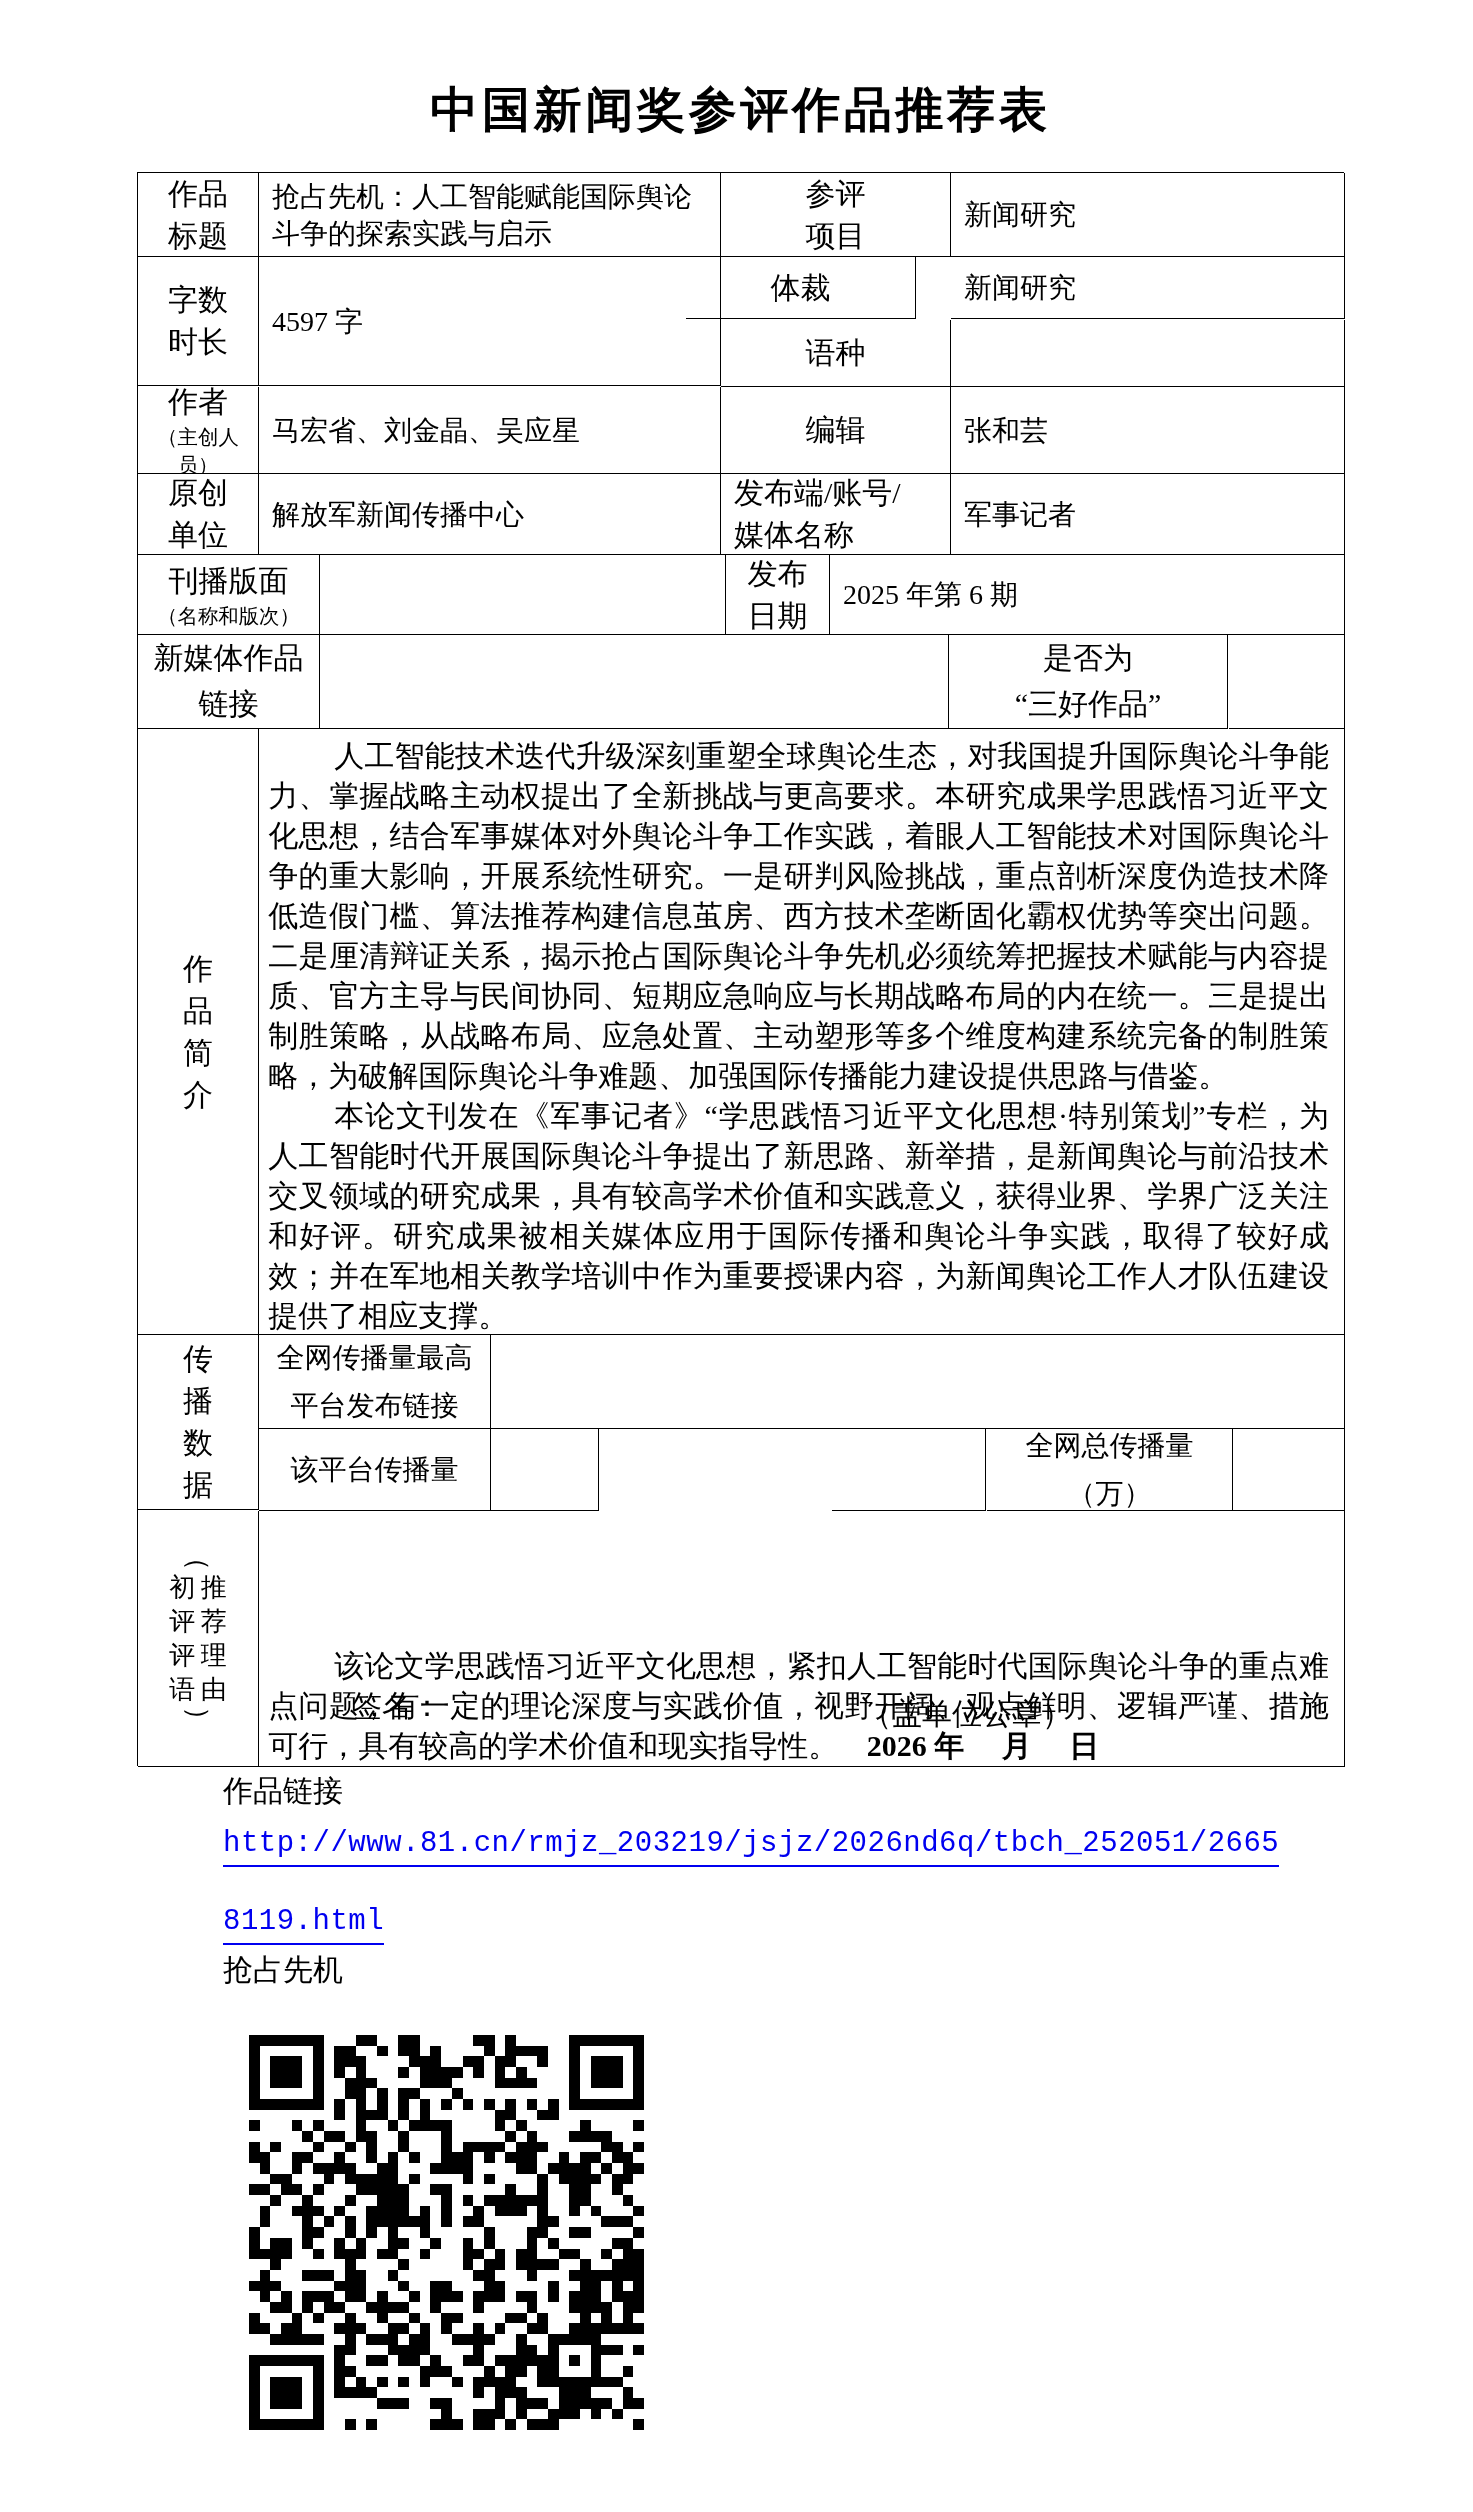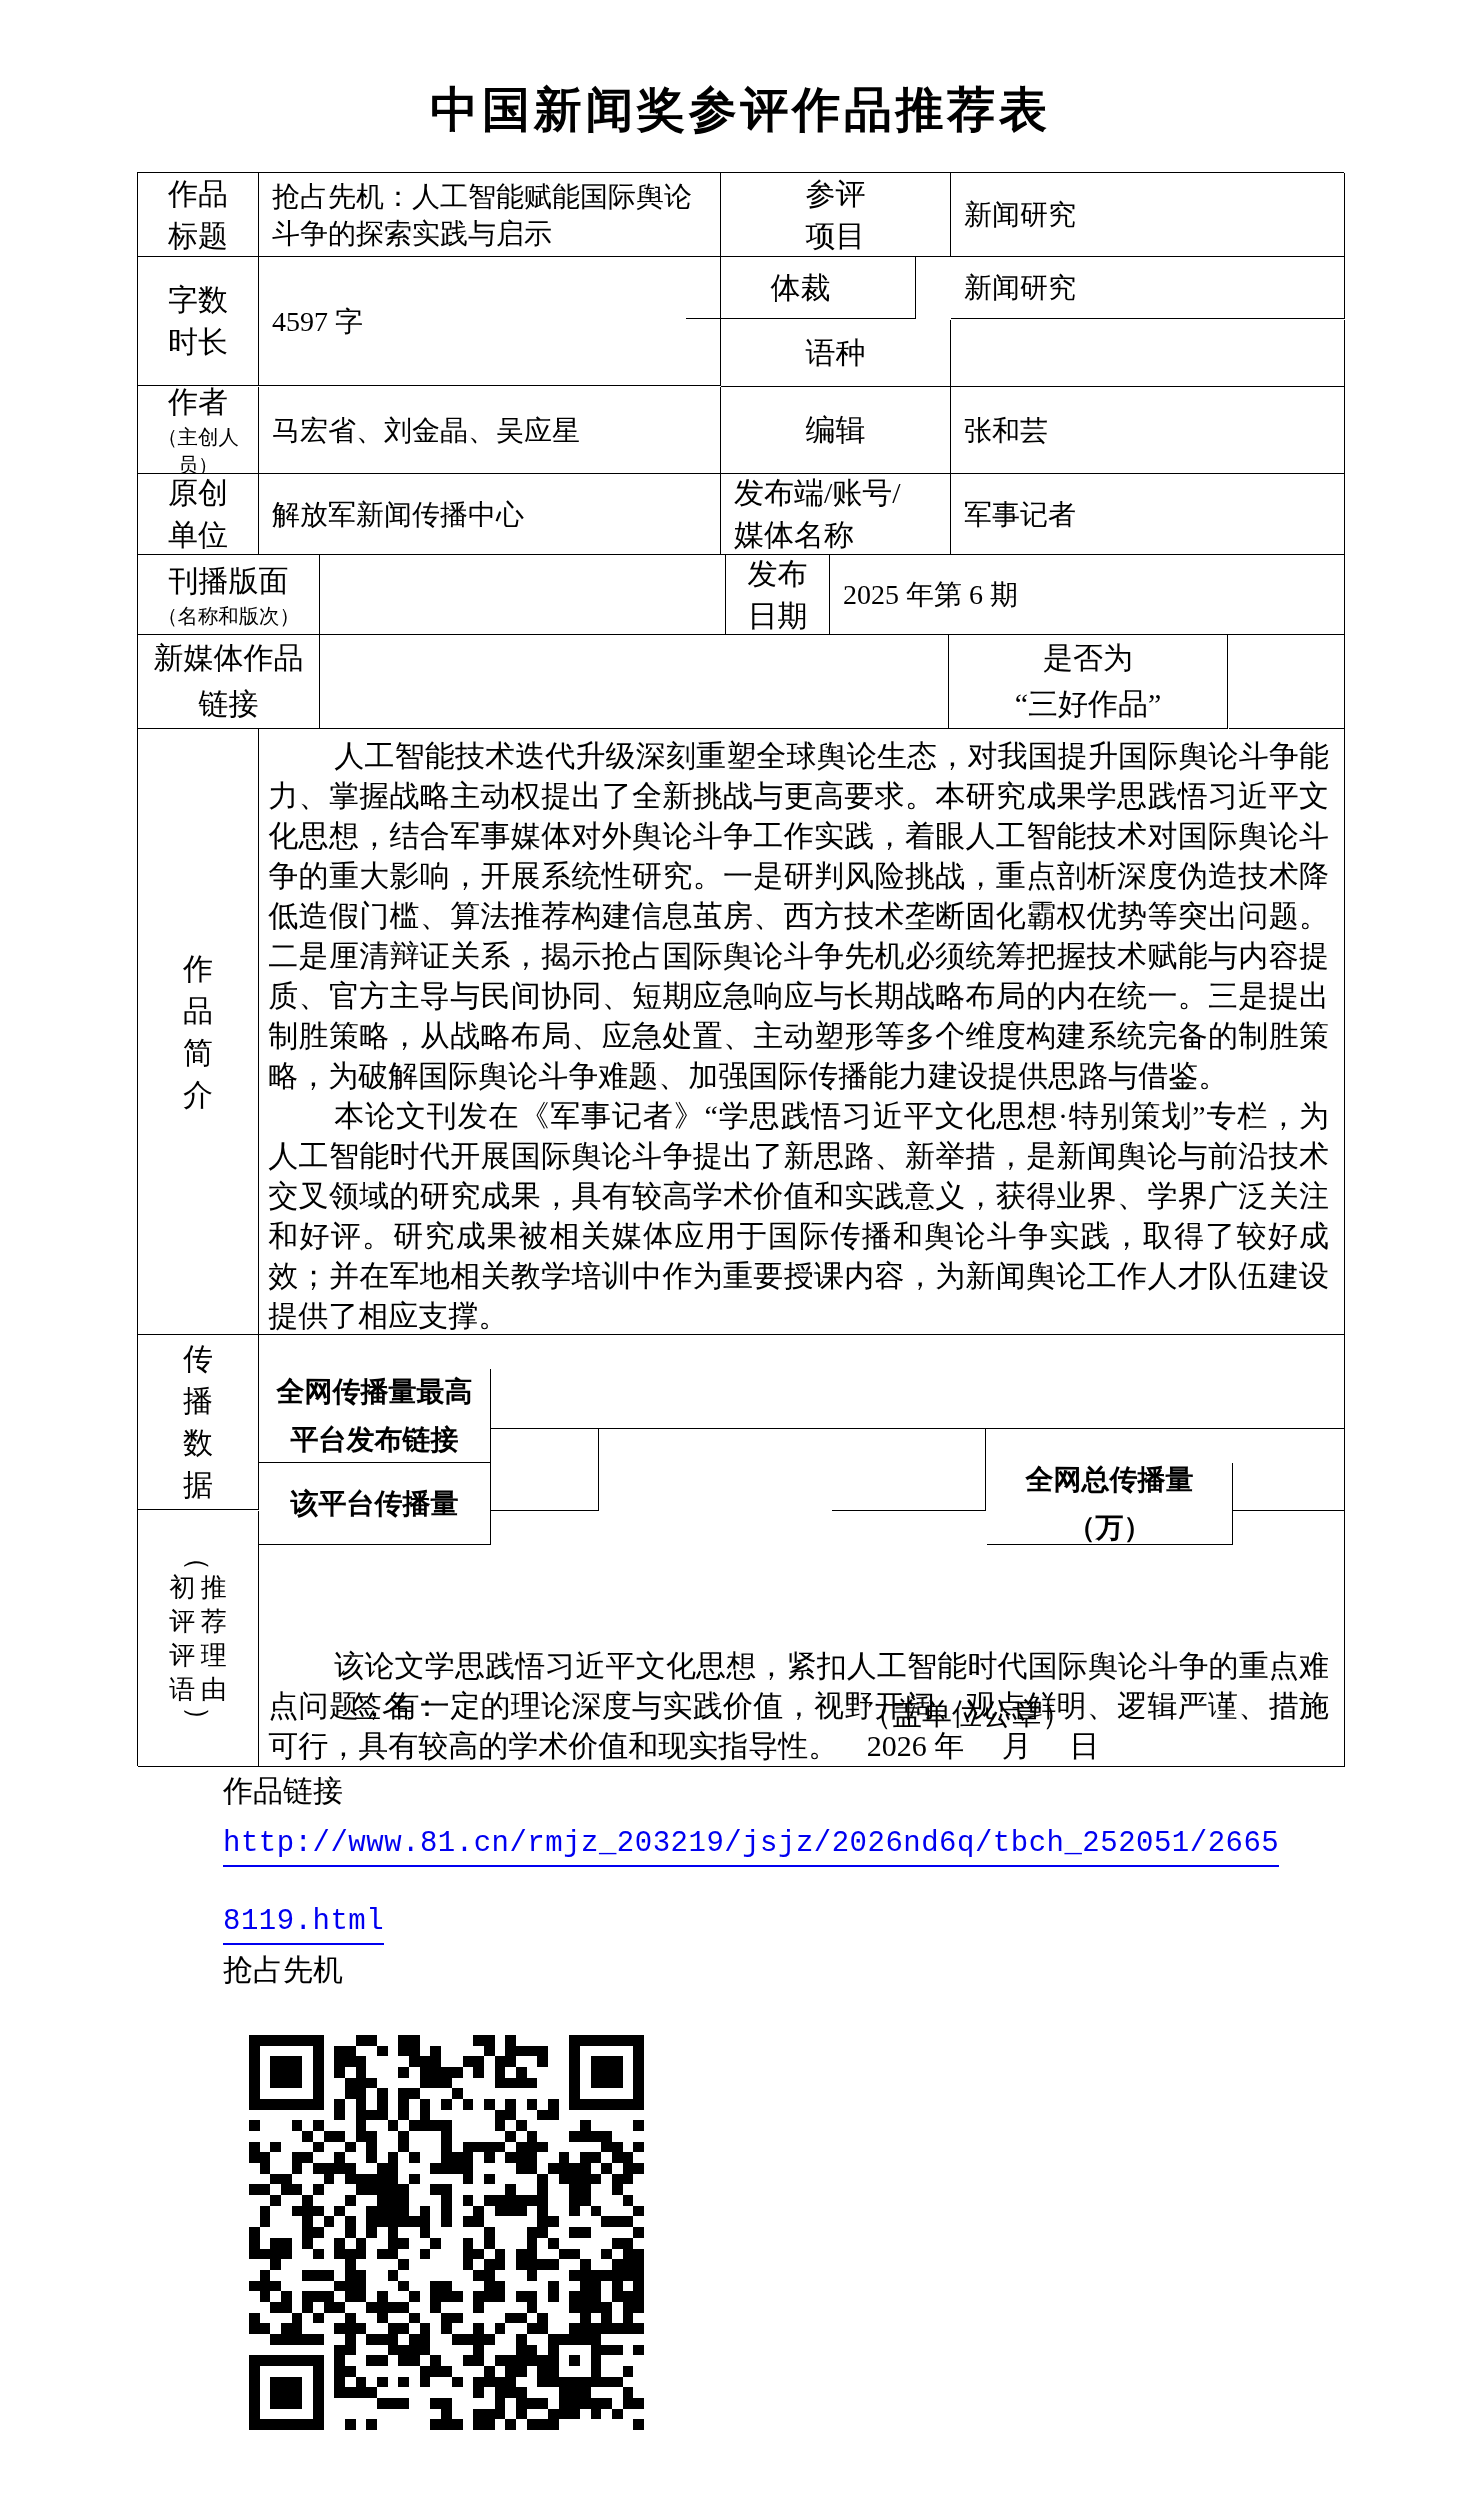--- a/index.html
+++ b/index.html
@@ -22,7 +22,7 @@
   .val{align-items:flex-start;justify-content:center;padding-left:13px;font-size:28px;line-height:37px;}
   .val .preline{text-align:left;}
   .vert{font-size:30px;line-height:42px;text-align:center;}
-  .boldlbl{font-weight:bold;font-size:28px;line-height:48px;text-align:center;margin-top:34px;}
+  .boldlbl{font-weight:normal;font-size:28px;line-height:48px;text-align:center;}
   .paragraphs{align-items:stretch;justify-content:flex-start;padding:7.4px 15px 0 9.3px;}
   .paragraphs p{margin:0;font-size:30px;line-height:40px;text-align:justify;text-indent:2.2em;}
   .rec-cell{align-items:stretch;justify-content:flex-end;padding:5.6px 15px 0 9.3px;position:relative;}

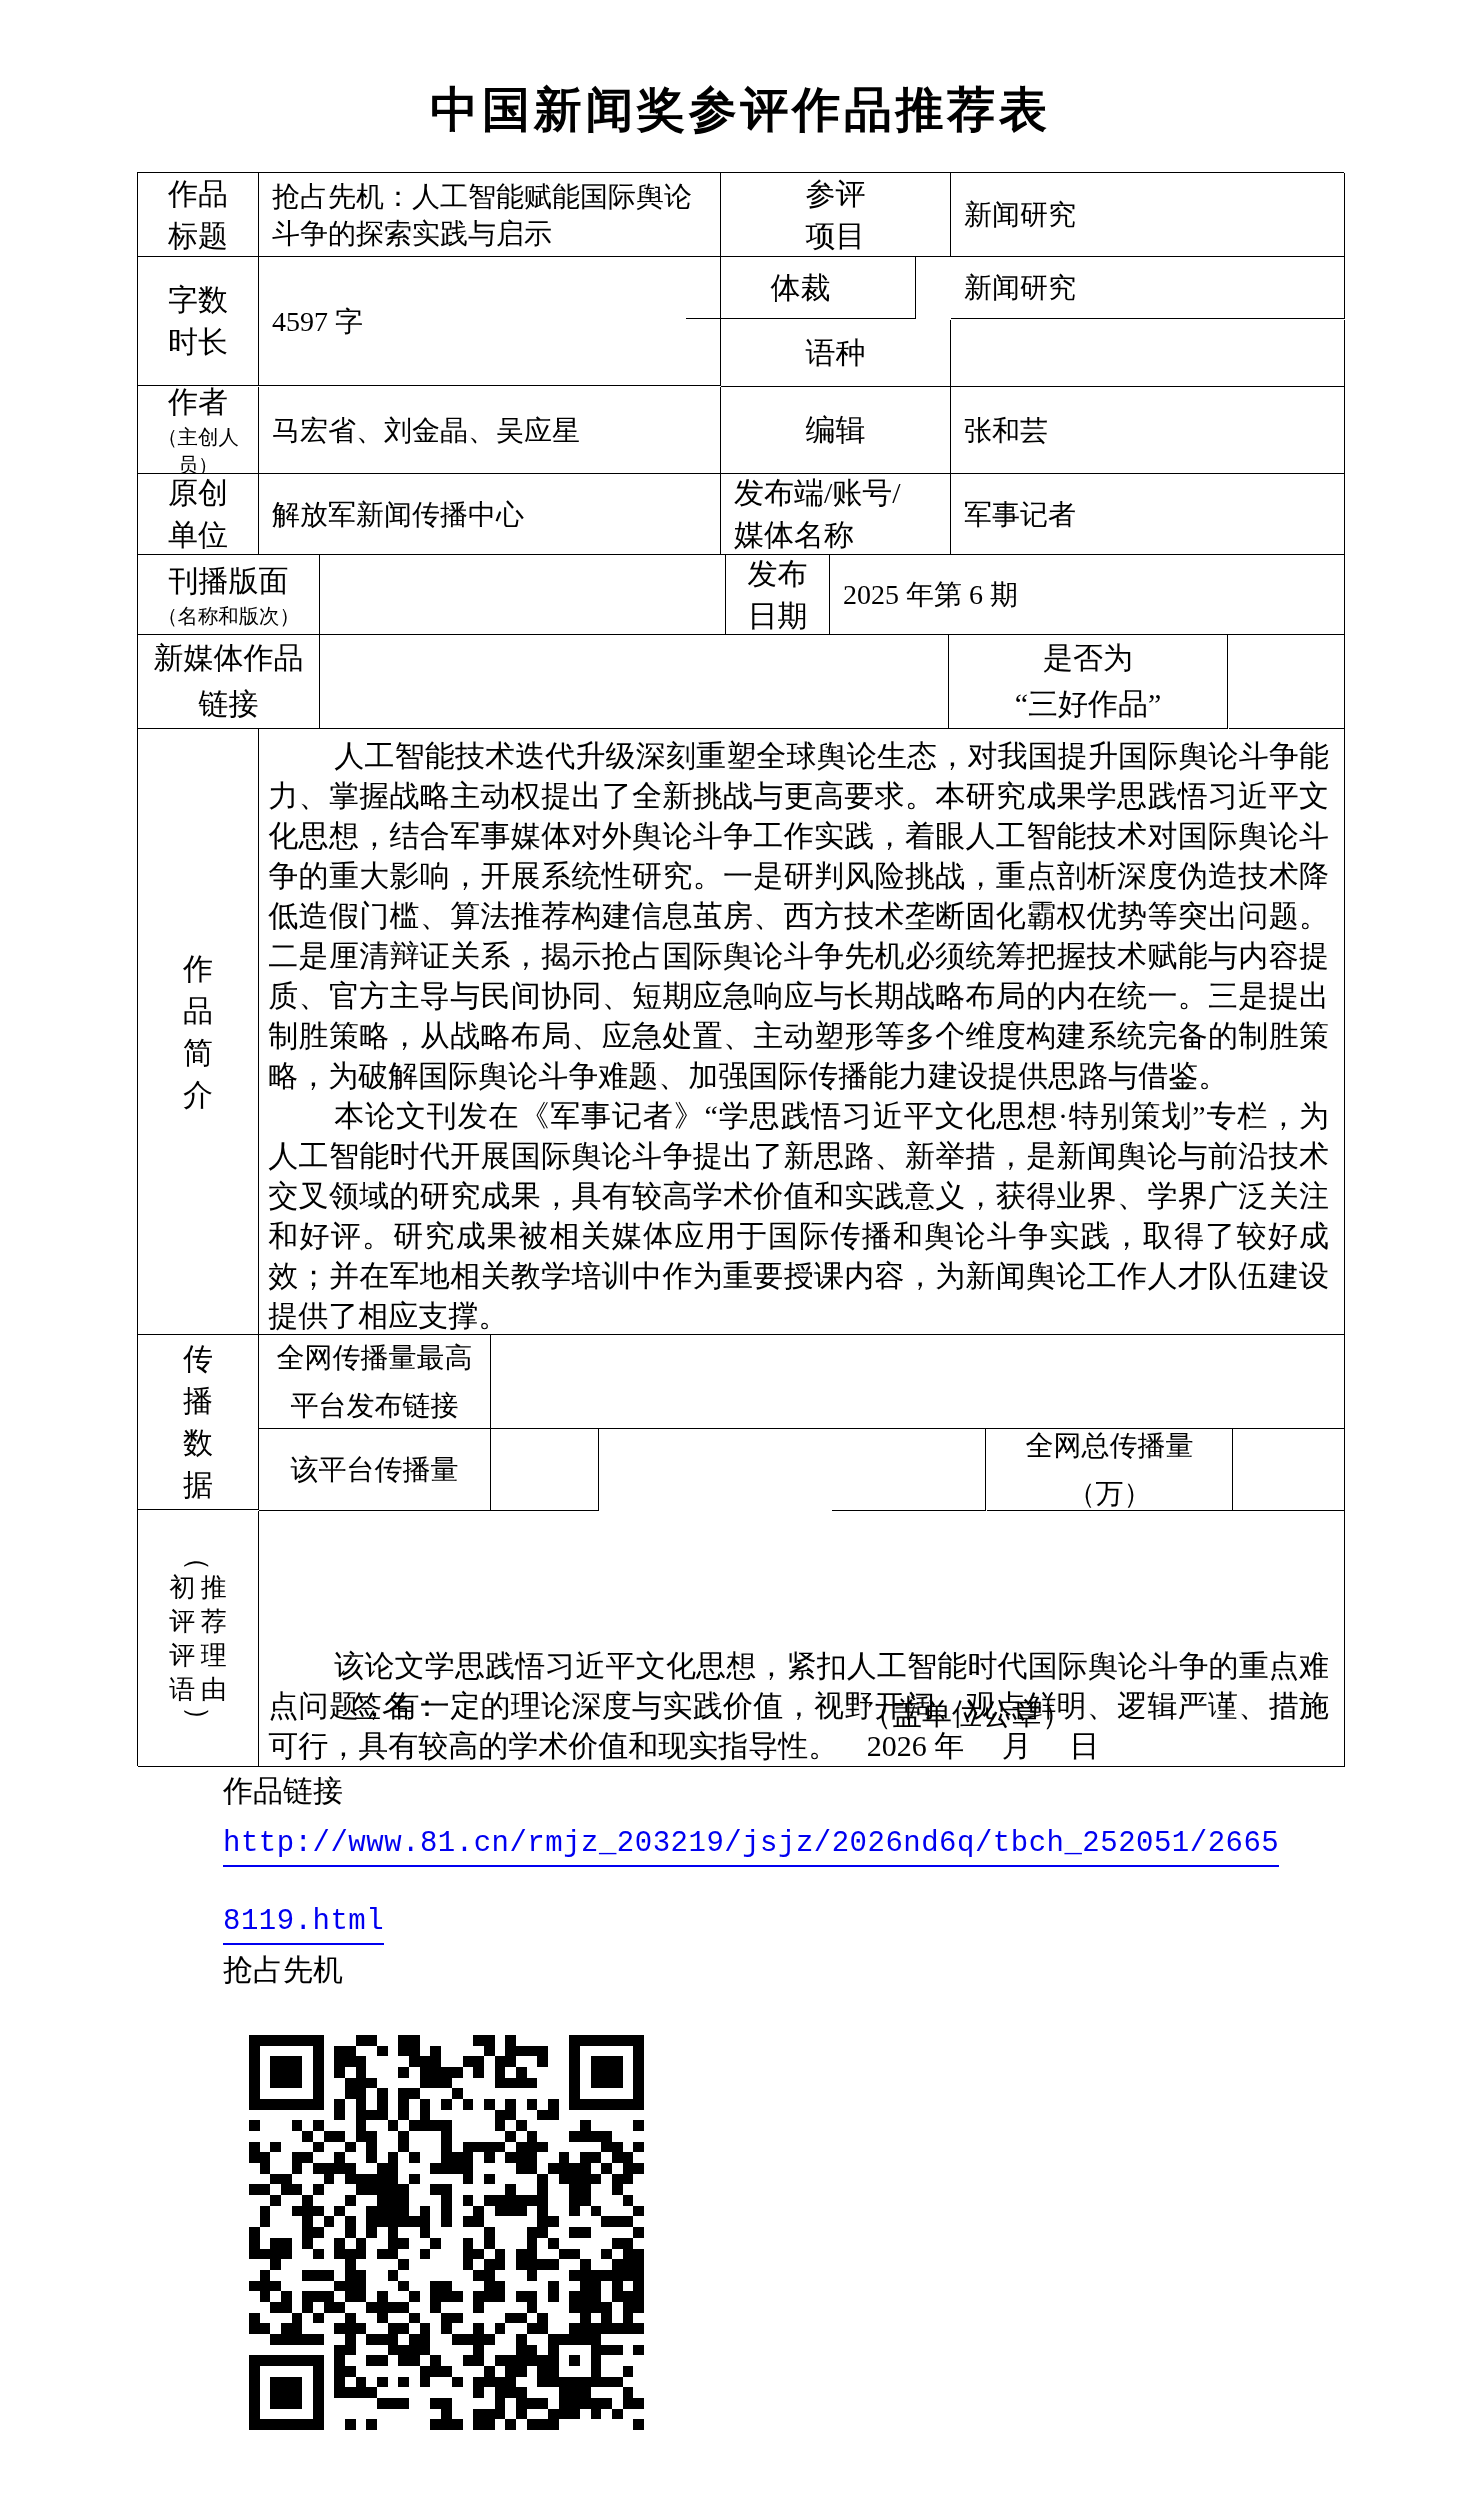--- a/index.html
+++ b/index.html
@@ -30,7 +30,7 @@
   .sign-line{position:absolute;left:0;top:175px;width:100%;font-size:30px;}
   .sign-label{position:absolute;left:93px;}
   .seal-label{position:absolute;left:603px;margin-top:8px;}
-  .date-line{position:absolute;left:557px;top:215px;width:334px;text-align:center;font-size:30px;}
+  .date-line{position:absolute;left:557px;top:215px;width:334px;text-align:center;font-size:30px;font-weight:bold;}
   .rec-label{display:flex;flex-direction:column;align-items:center;justify-content:center;gap:1.9px;}
   .rec-paren{display:inline-block;transform:rotate(90deg);font-size:28px;line-height:24px;}
   .rec-cols{display:flex;flex-direction:row;gap:5.6px;}

